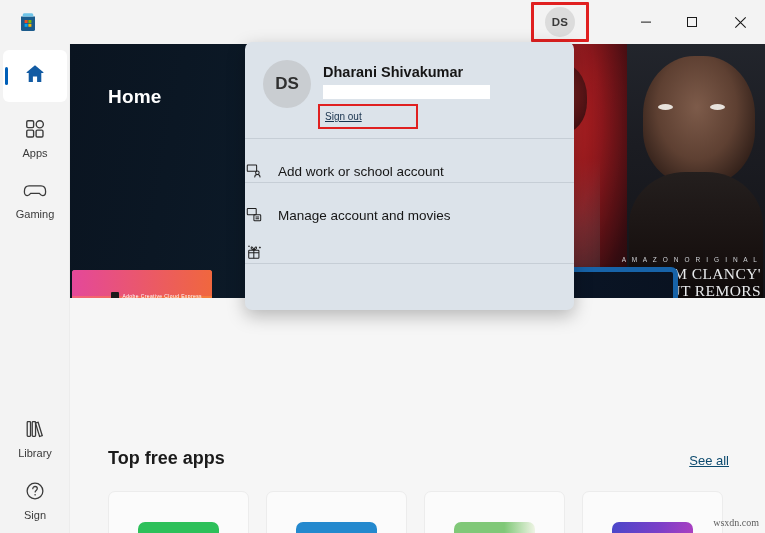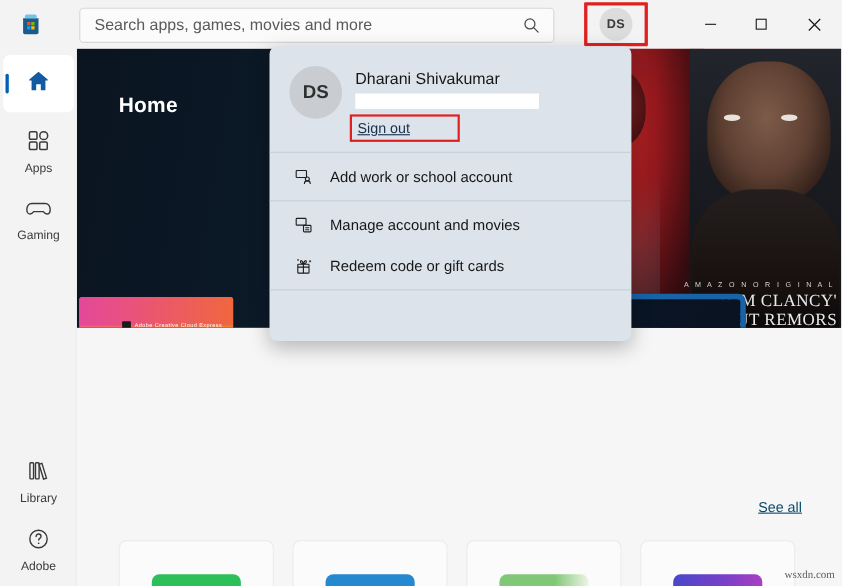--- a/index.html
+++ b/index.html
@@ -424,15 +424,6 @@
       </svg>
     </div>
 
-    <div class="search-wrap">
-      <input class="search-input" type="text" placeholder="Search apps, games, movies and more" style="">
-      <span class="search-icon">
-        <svg width="16" height="16" viewBox="0 0 18 18" fill="none" stroke="#4a4a4a" stroke-width="1.3">
-          <circle cx="7.6" cy="7.6" r="5.1"></circle>
-            <path d="M11.4 11.4 16 16" stroke-linecap="round"></path>
-        </svg>
-      </span>
-    </div>
 
     <div class="avatar-hl">
       <div class="avatar-btn">DS</div>

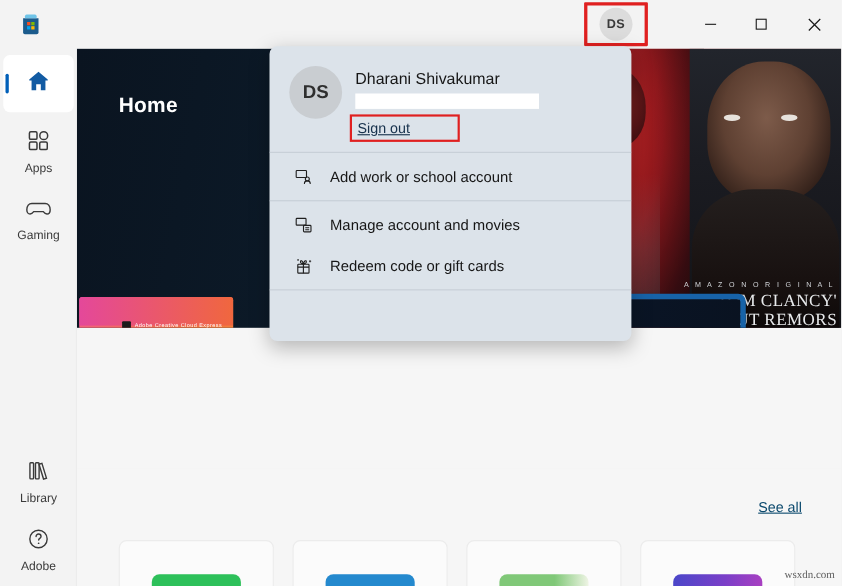--- a/index.html
+++ b/index.html
@@ -275,7 +275,7 @@
   }
   .acct-name {
     position: absolute; left: 78px; top: 22px;
-    font-size: 14.5px; color: #161616;
+    font-size: 14.5px; color: #161616; font-weight: bold;
   }
   .acct-redact {
     position: absolute; left: 78px; top: 43px;

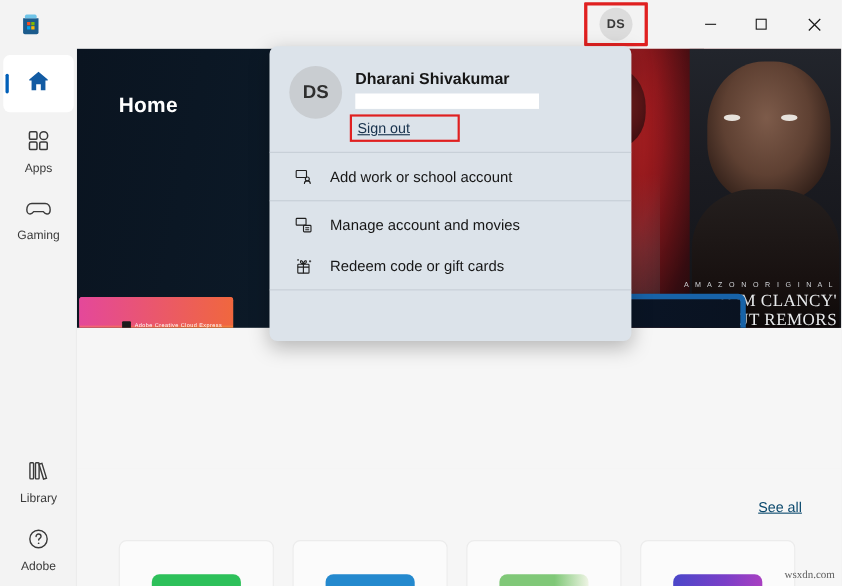--- a/index.html
+++ b/index.html
@@ -289,7 +289,7 @@
   }
   .signout-link {
     margin-left: 5px;
-    font-size: 13px; color: #18324d;
+    font-size: 10px; color: #18324d;
     text-decoration: underline;
     cursor: pointer;
   }

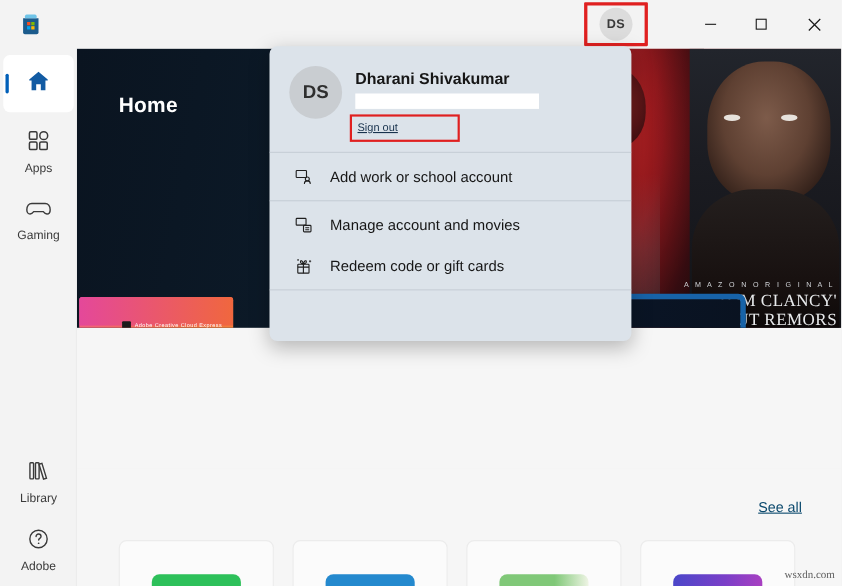--- a/index.html
+++ b/index.html
@@ -295,8 +295,8 @@
   }
   .acct-sep { height: 1px; background: #c6ced6; margin: 0 0; }
   .acct-item {
-    height: 37px; display: flex; align-items: center;
-    padding-left: 22px; gap: 14px;
+    height: 37px; display: flex; align-items: flex-end;
+    gap: 14px;
     font-size: 13.5px; color: #161616;
     cursor: pointer;
   }

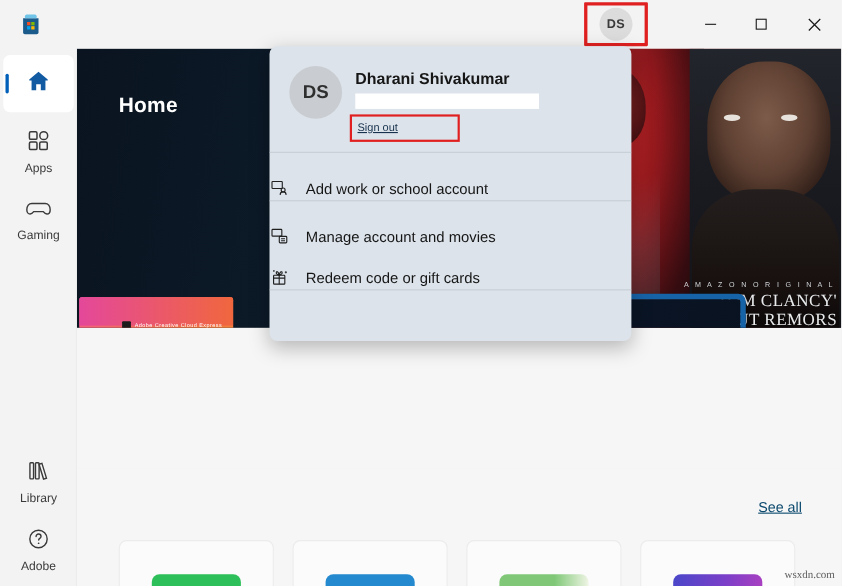--- a/index.html
+++ b/index.html
@@ -495,7 +495,6 @@
             <path d="M16.3 4.2v2.3M15.2 5.3h2.3M3.5 3.1v1.6M2.7 3.9h1.6" stroke-width="0.9"></path>
           </svg>
         </span>
-        <span>Redeem code or gift cards</span>
       </div>
     </div>
 

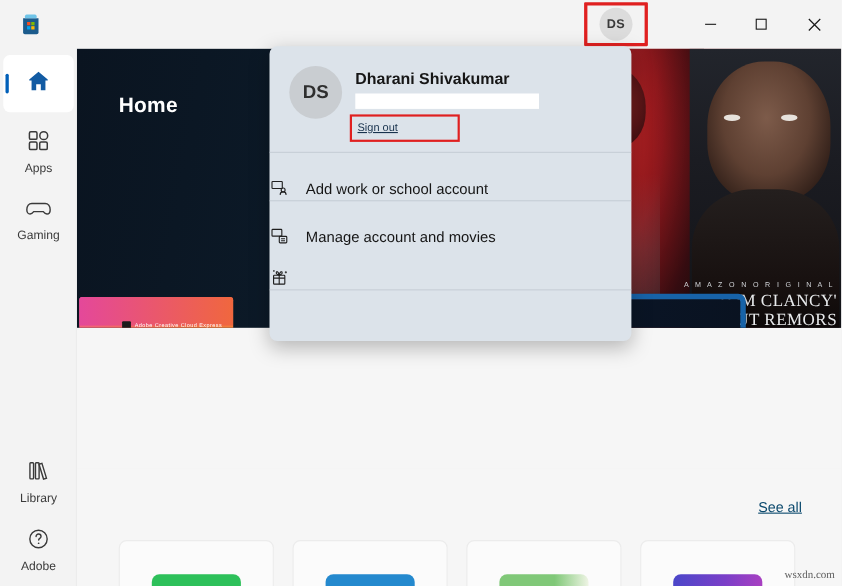--- a/index.html
+++ b/index.html
@@ -340,6 +340,7 @@
     </div>
 
     <div class="section">
+      <div class="section-head">Top free apps</div>
       <div class="see-all">See all</div>
       <div class="cards-row">
         <div class="app-card">

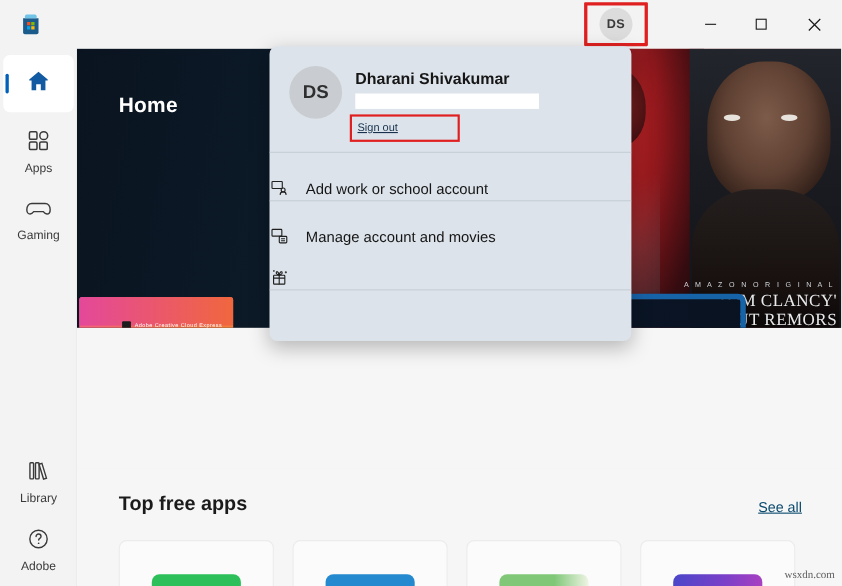--- a/index.html
+++ b/index.html
@@ -409,7 +409,7 @@
           <circle cx="12.1" cy="16.2" r="0.85" fill="#3a3a3a" stroke="none"></circle>
         </svg>
       </span>
-      <span class="nav-label">Adobe</span>
+      <span class="nav-label">Sign</span>
     </div>
   </div>
 

